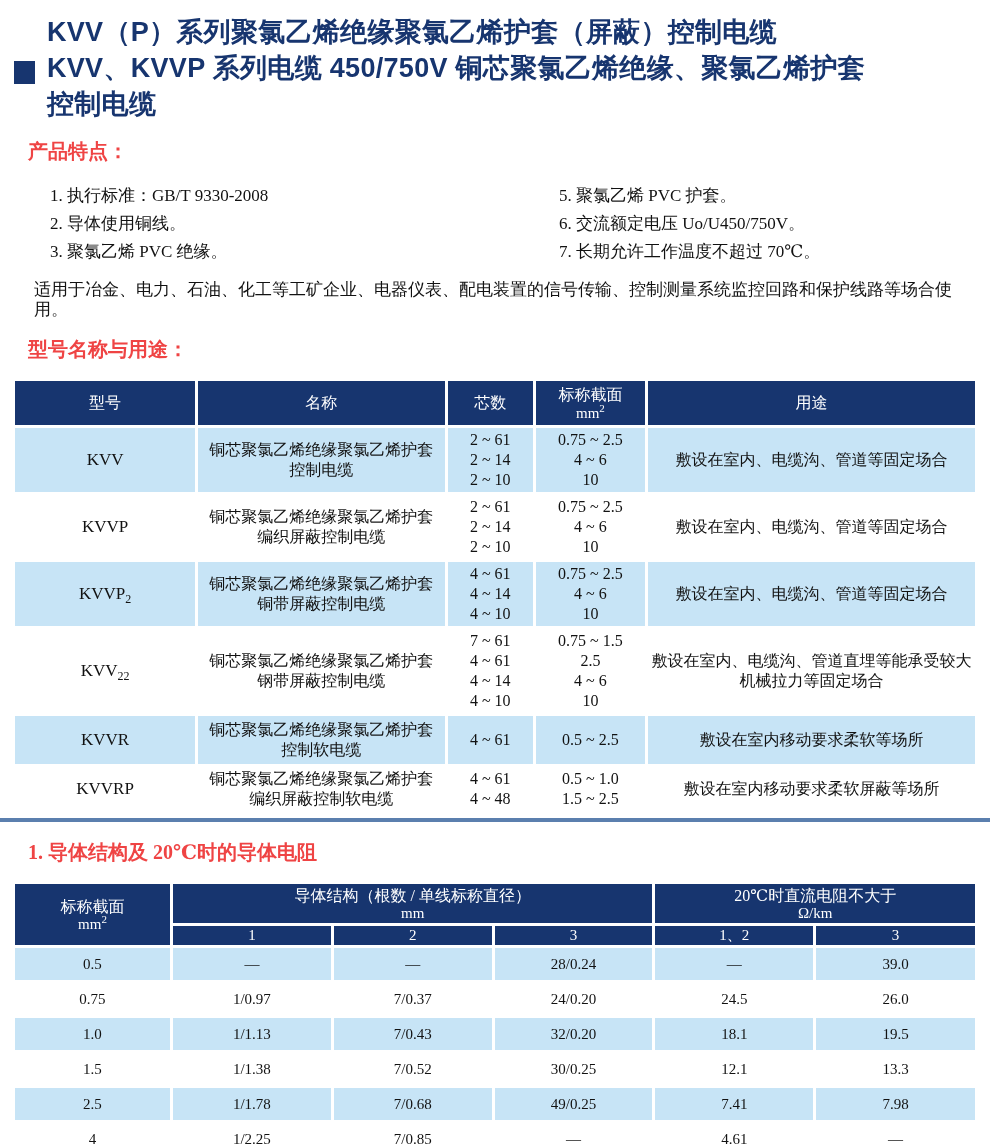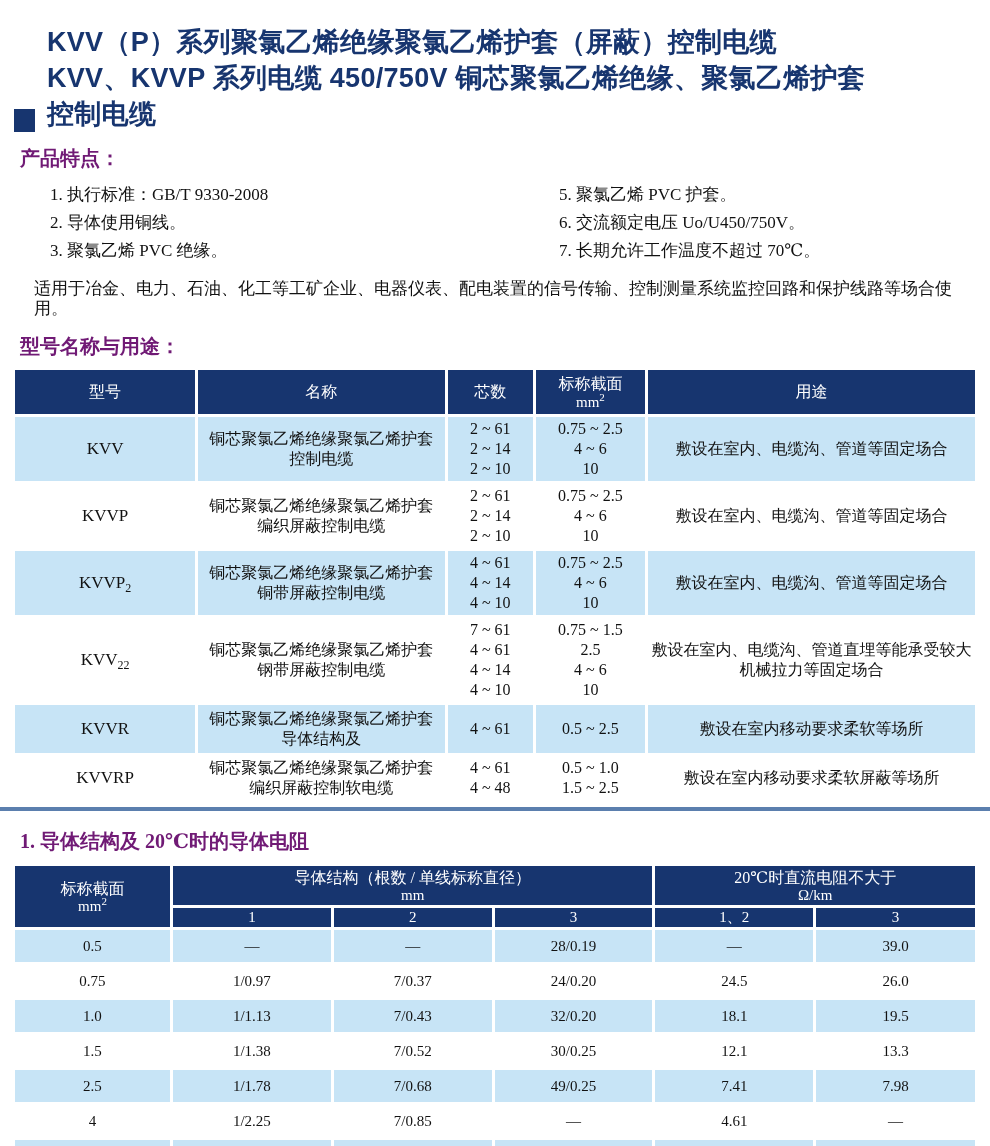--- a/index.html
+++ b/index.html
@@ -14,7 +14,7 @@
   .page { width: 990px; height: 1146px; padding: 0 12px; }
 
   
-  .title-block { display: flex; align-items: flex-end; padding-top: 24px; }
+  .title-block { display: flex; align-items: center; padding-top: 14px; }
   .bullet-square {
     flex: 0 0 auto; width: 21px; height: 23px;
     background: #17356F; margin: 8px 12px 0 2px;

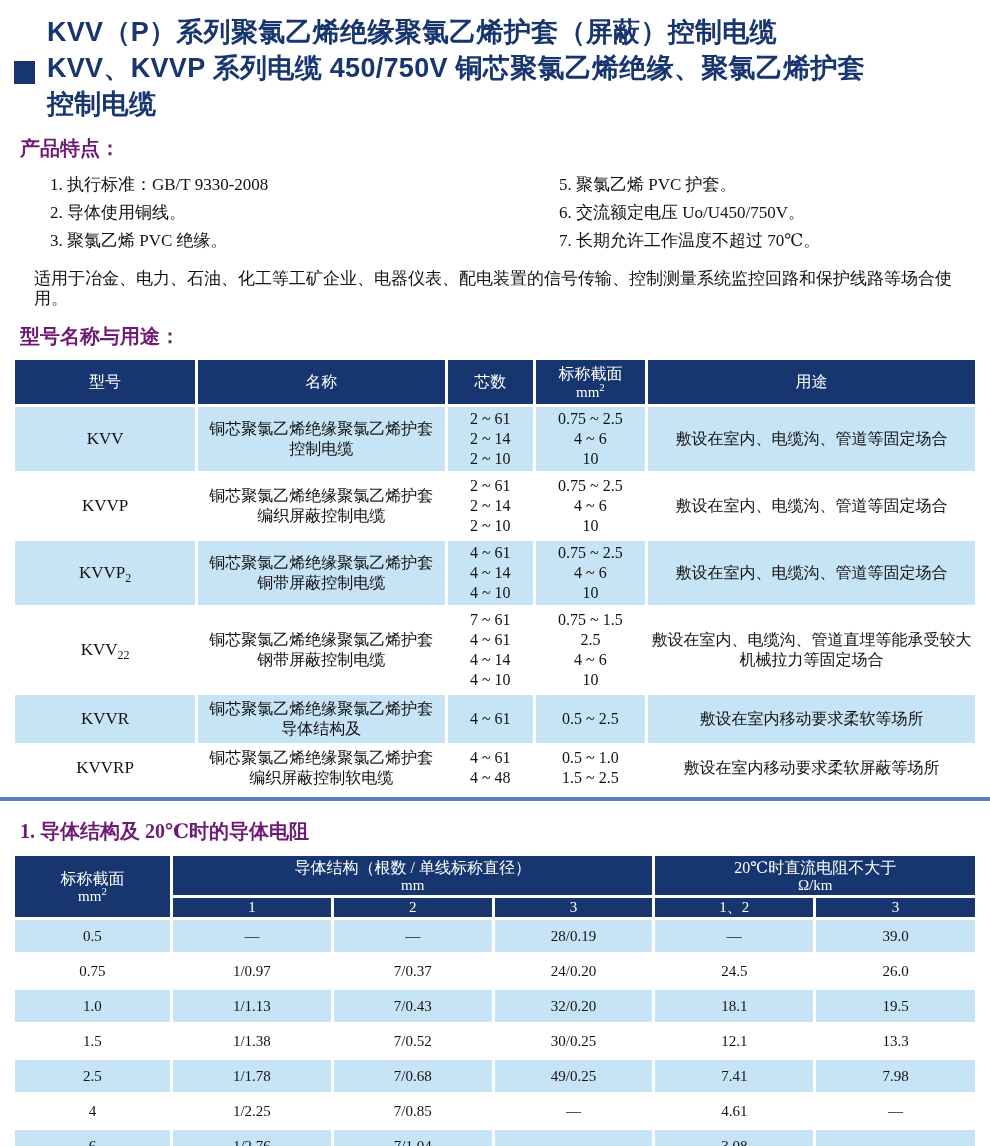--- a/index.html
+++ b/index.html
@@ -27,8 +27,8 @@
 
   
   .sec-heading {
-    margin: 8px; font-size: 20px; line-height: 26px;
-    font-weight: 700; color: #701a75;
+    margin: 16px; font-size: 20px; line-height: 26px;
+    font-weight: 700; color: #ef4444;
   }
 
   

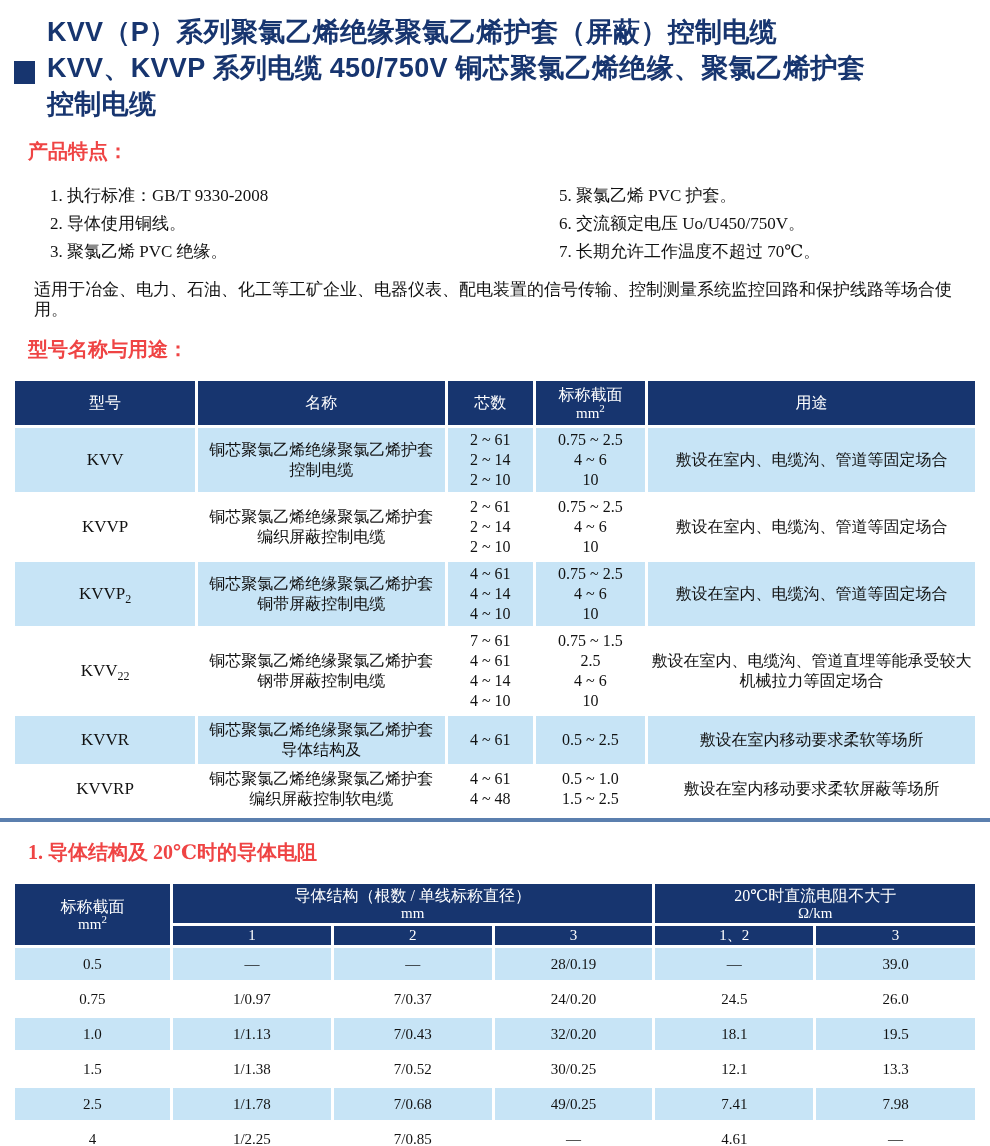--- a/index.html
+++ b/index.html
@@ -211,7 +211,7 @@
         <td class="model-cell"><span>KVVR</span><sub></sub></td>
         <td>
           <div>铜芯聚氯乙烯绝缘聚氯乙烯护套</div>
-              <div>导体结构及</div>
+              <div>控制软电缆</div>
         </td>
         <td>
           <div>4 ~ 61</div>

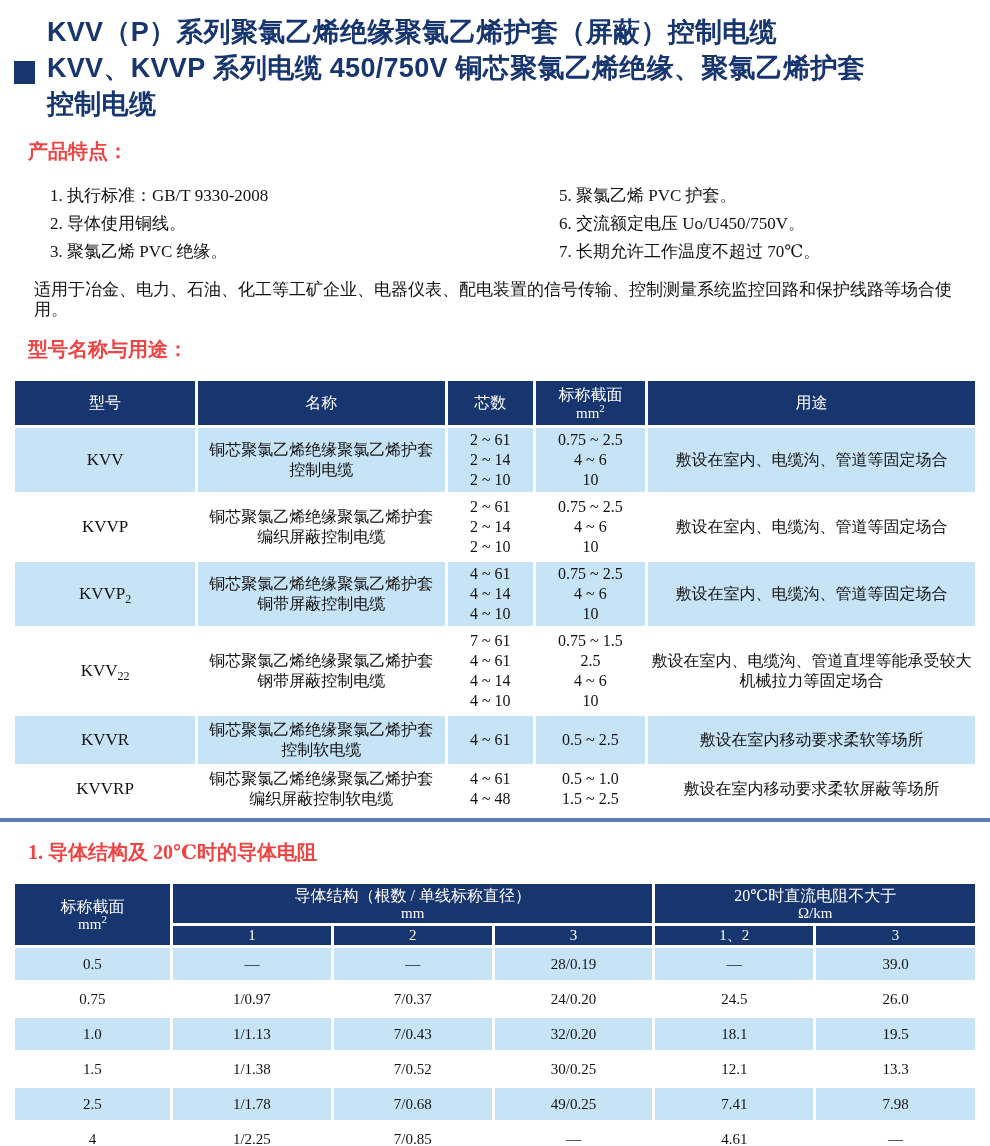--- a/index.html
+++ b/index.html
@@ -283,7 +283,7 @@
           <td>0.5</td>
               <td>—</td>
               <td>—</td>
-              <td>28/0.19</td>
+              <td>28/0.24</td>
               <td>—</td>
               <td>39.0</td>
         </tr>

